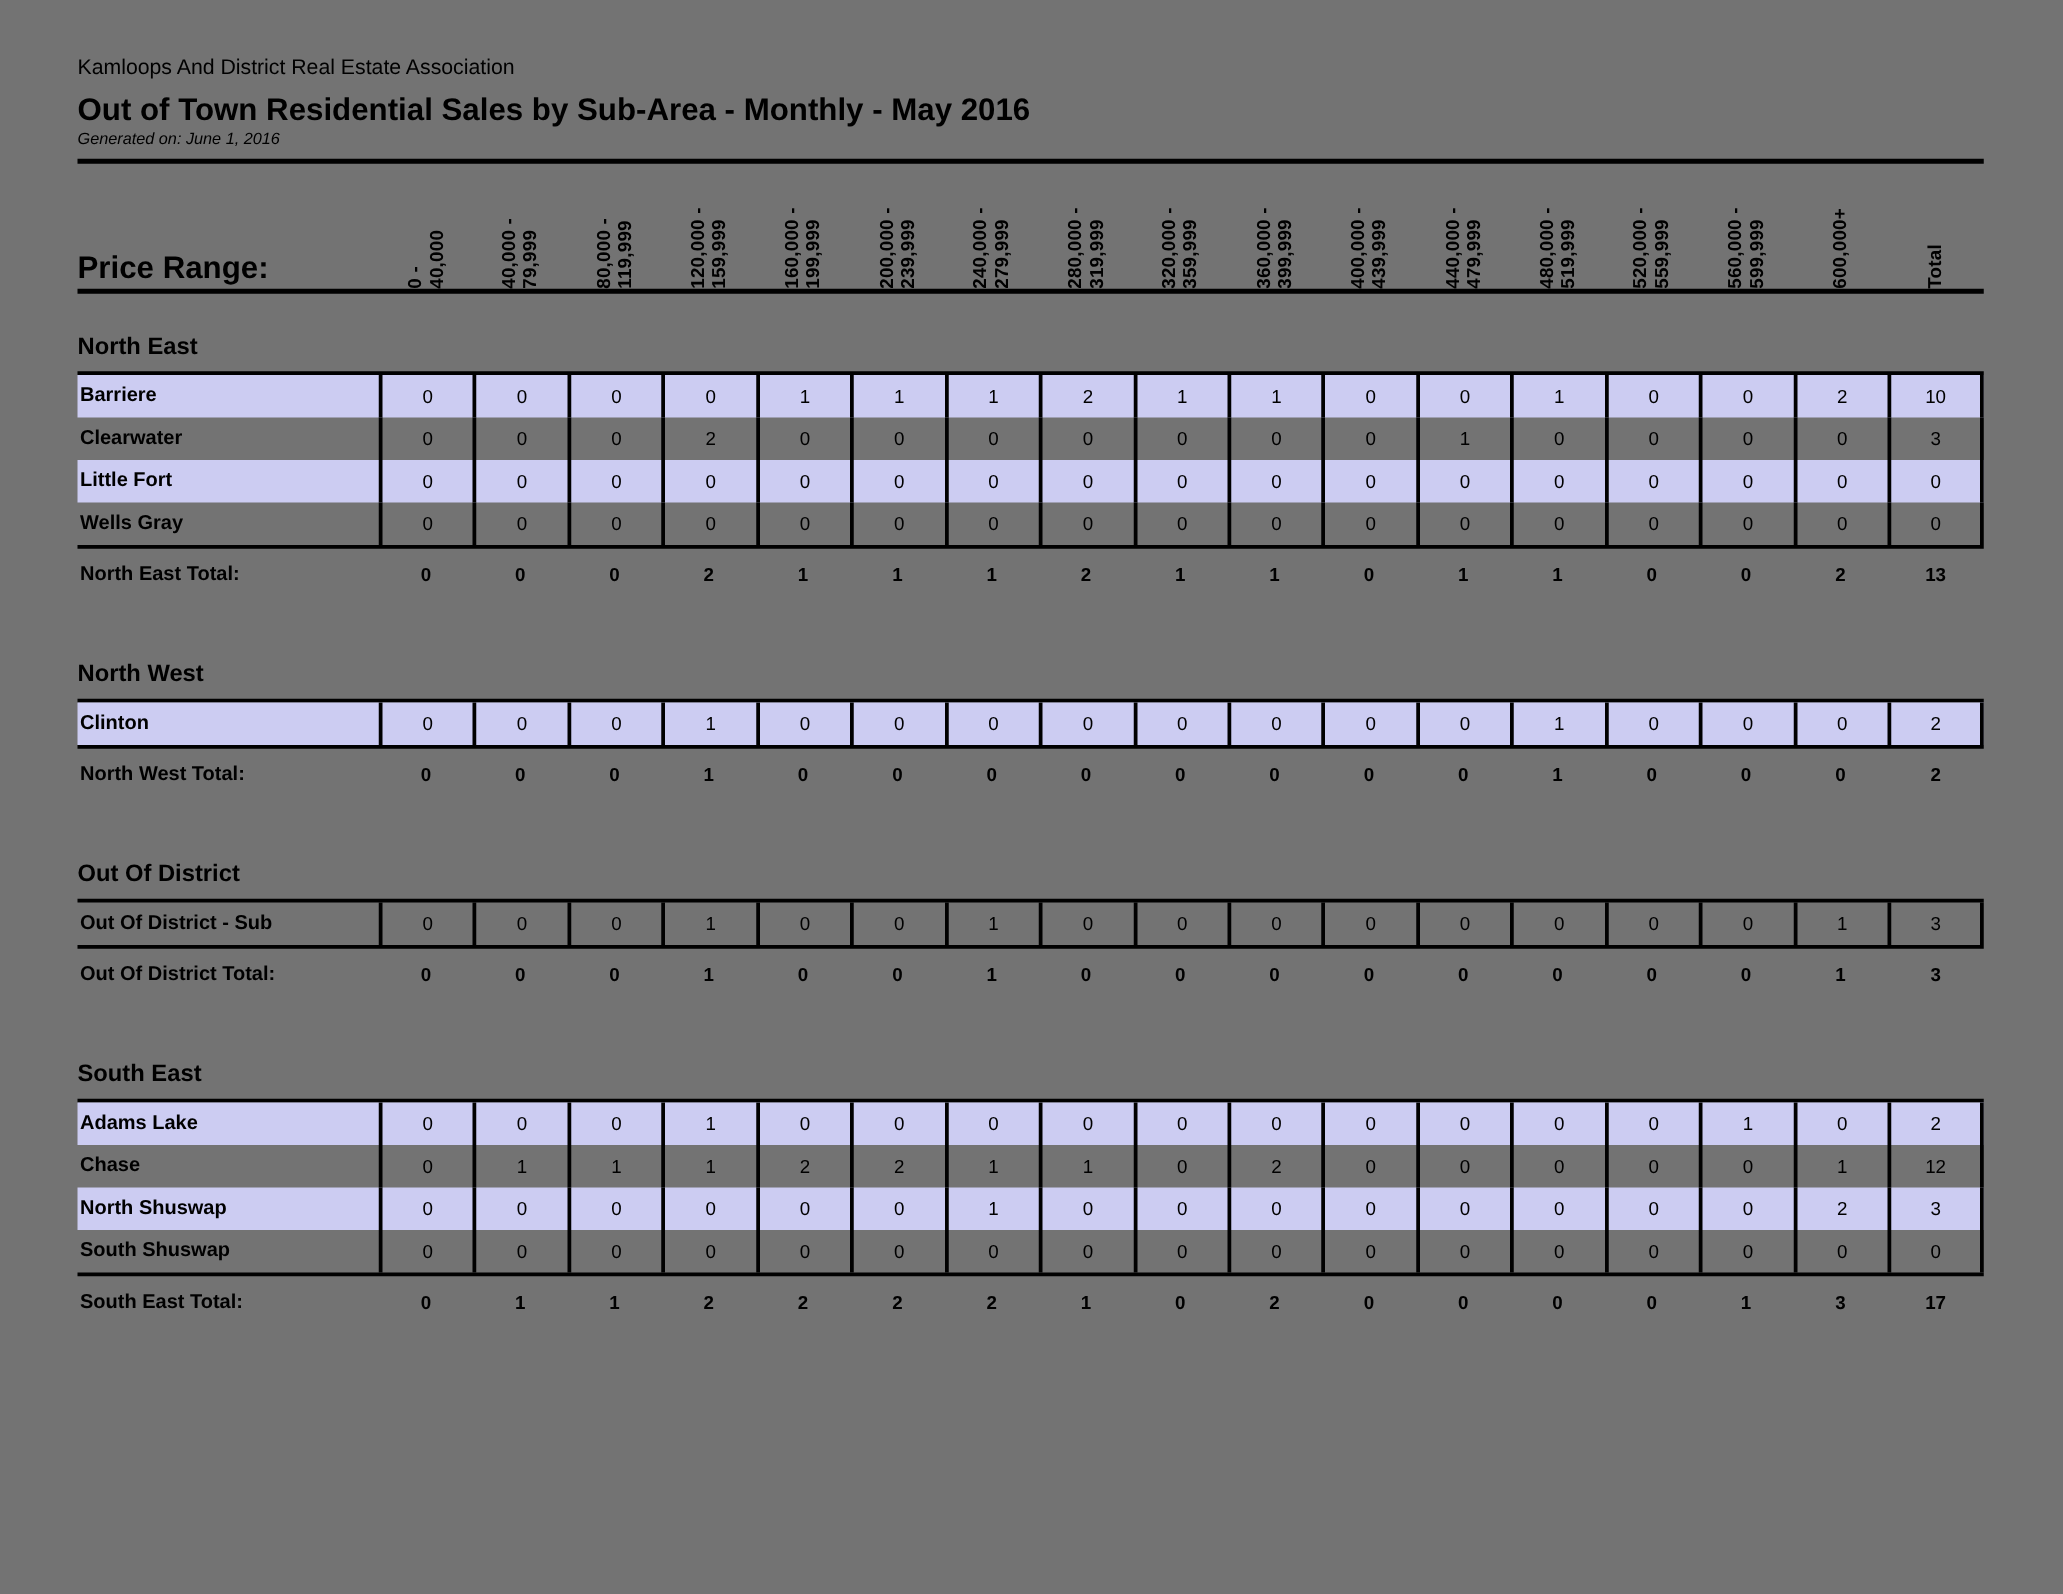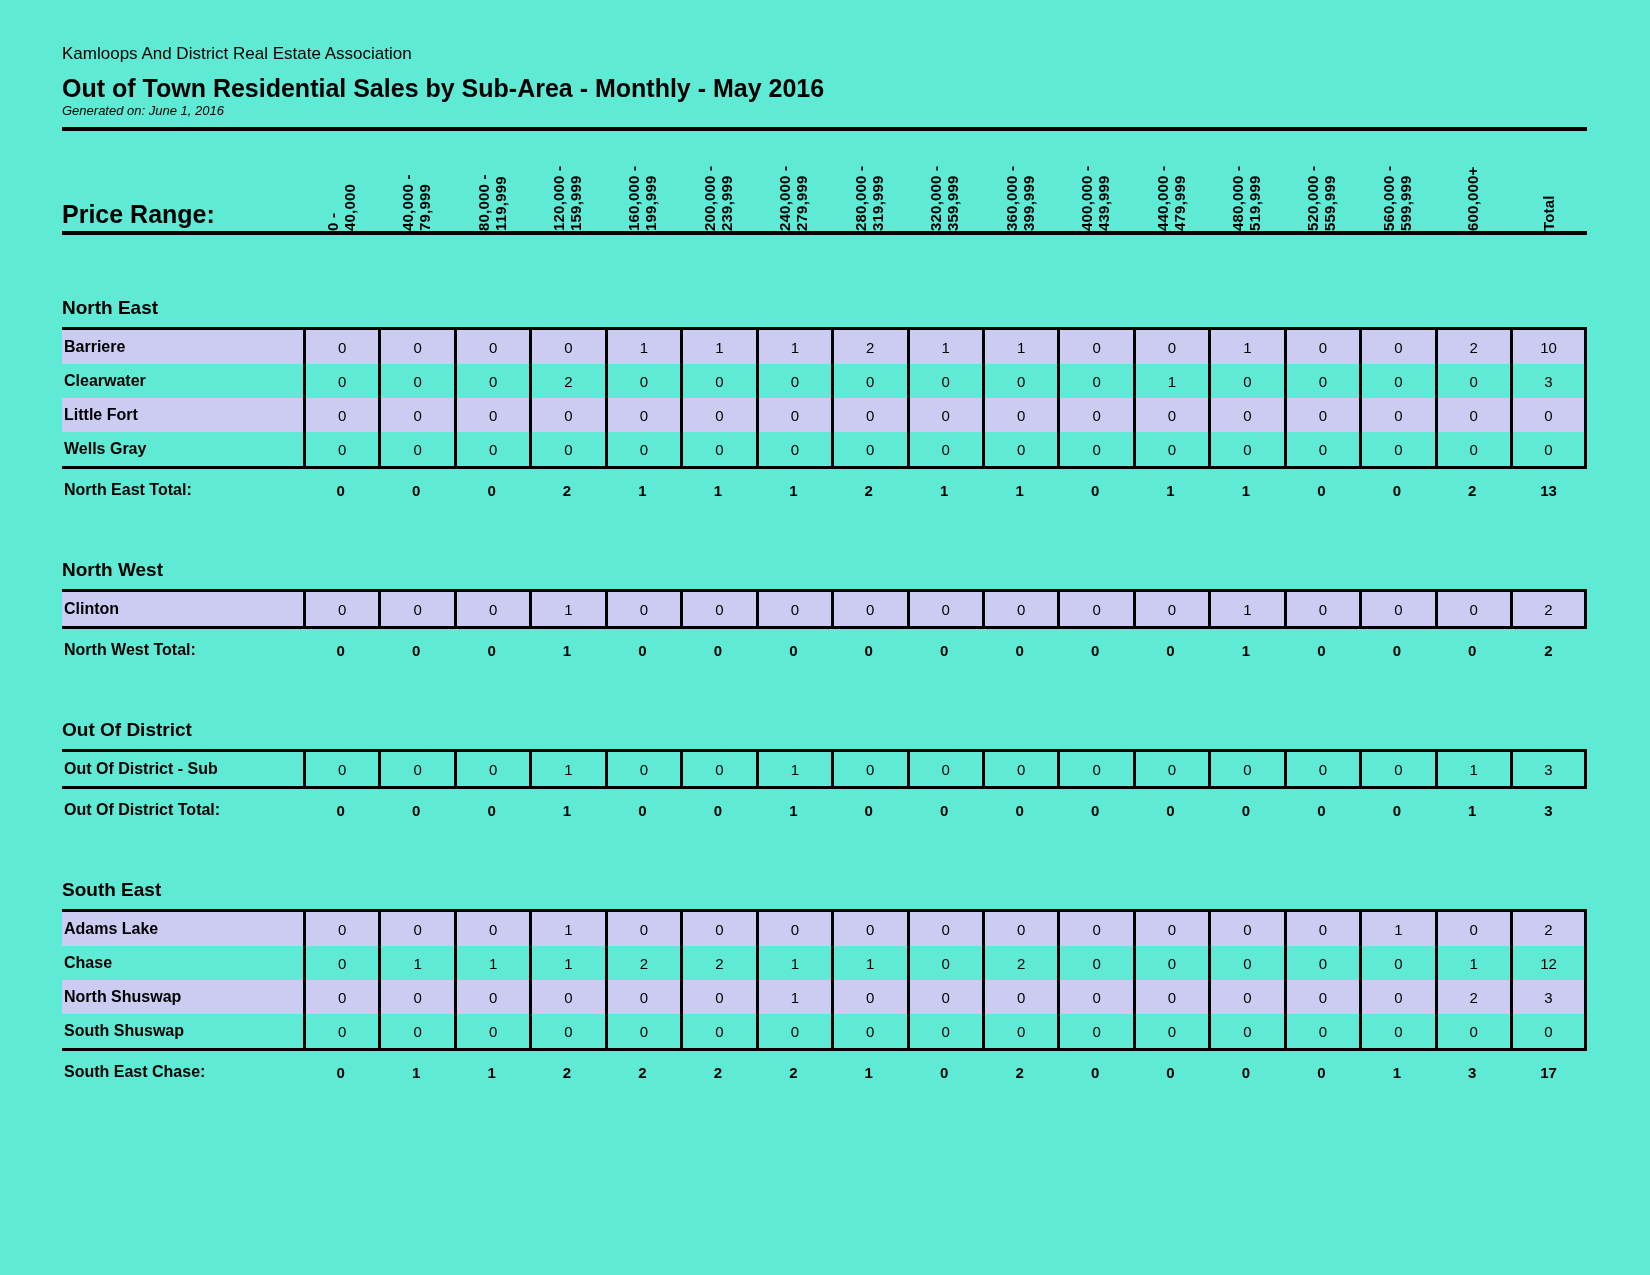--- a/index.html
+++ b/index.html
@@ -13,7 +13,7 @@
     position: relative;
     width: 1650px;
     height: 1275px;
-    background: #5eead4;
+    background: #737373;
     box-sizing: border-box;
     padding: 44px 0 0 62px;
   }

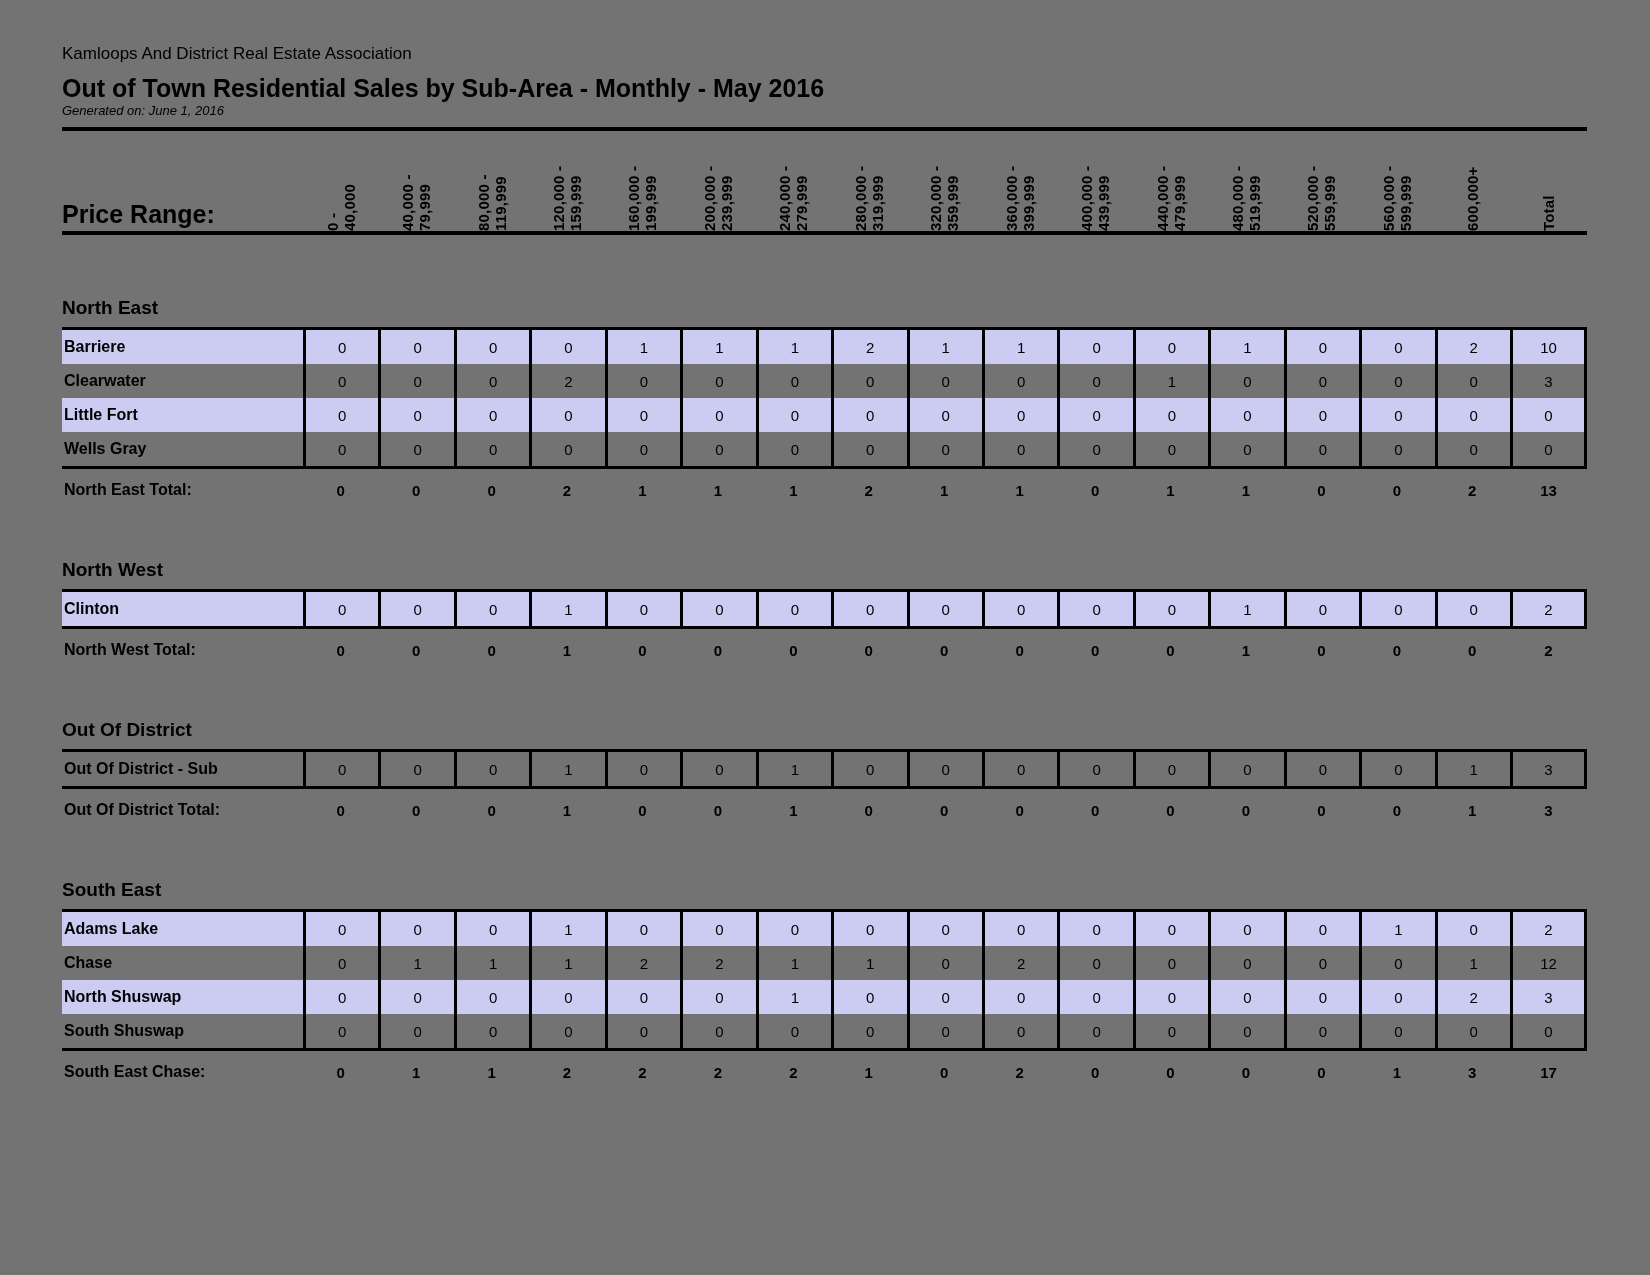--- a/index.html
+++ b/index.html
@@ -47,7 +47,7 @@
 
   
   .section h2 { font-size: 19px; font-weight: bold; margin: 48px 0 8px 0; }
-  .section.first h2 { margin-top: 62px; }
+  .section.first h2 { margin-top: 32px; }
   .hrule { width: 1525px; height: 3px; background: #000; }
   .trow { width: 1525px; display: flex; height: 34px; }
   .trow.striped { background: var(--stripe, #ccccf2); }

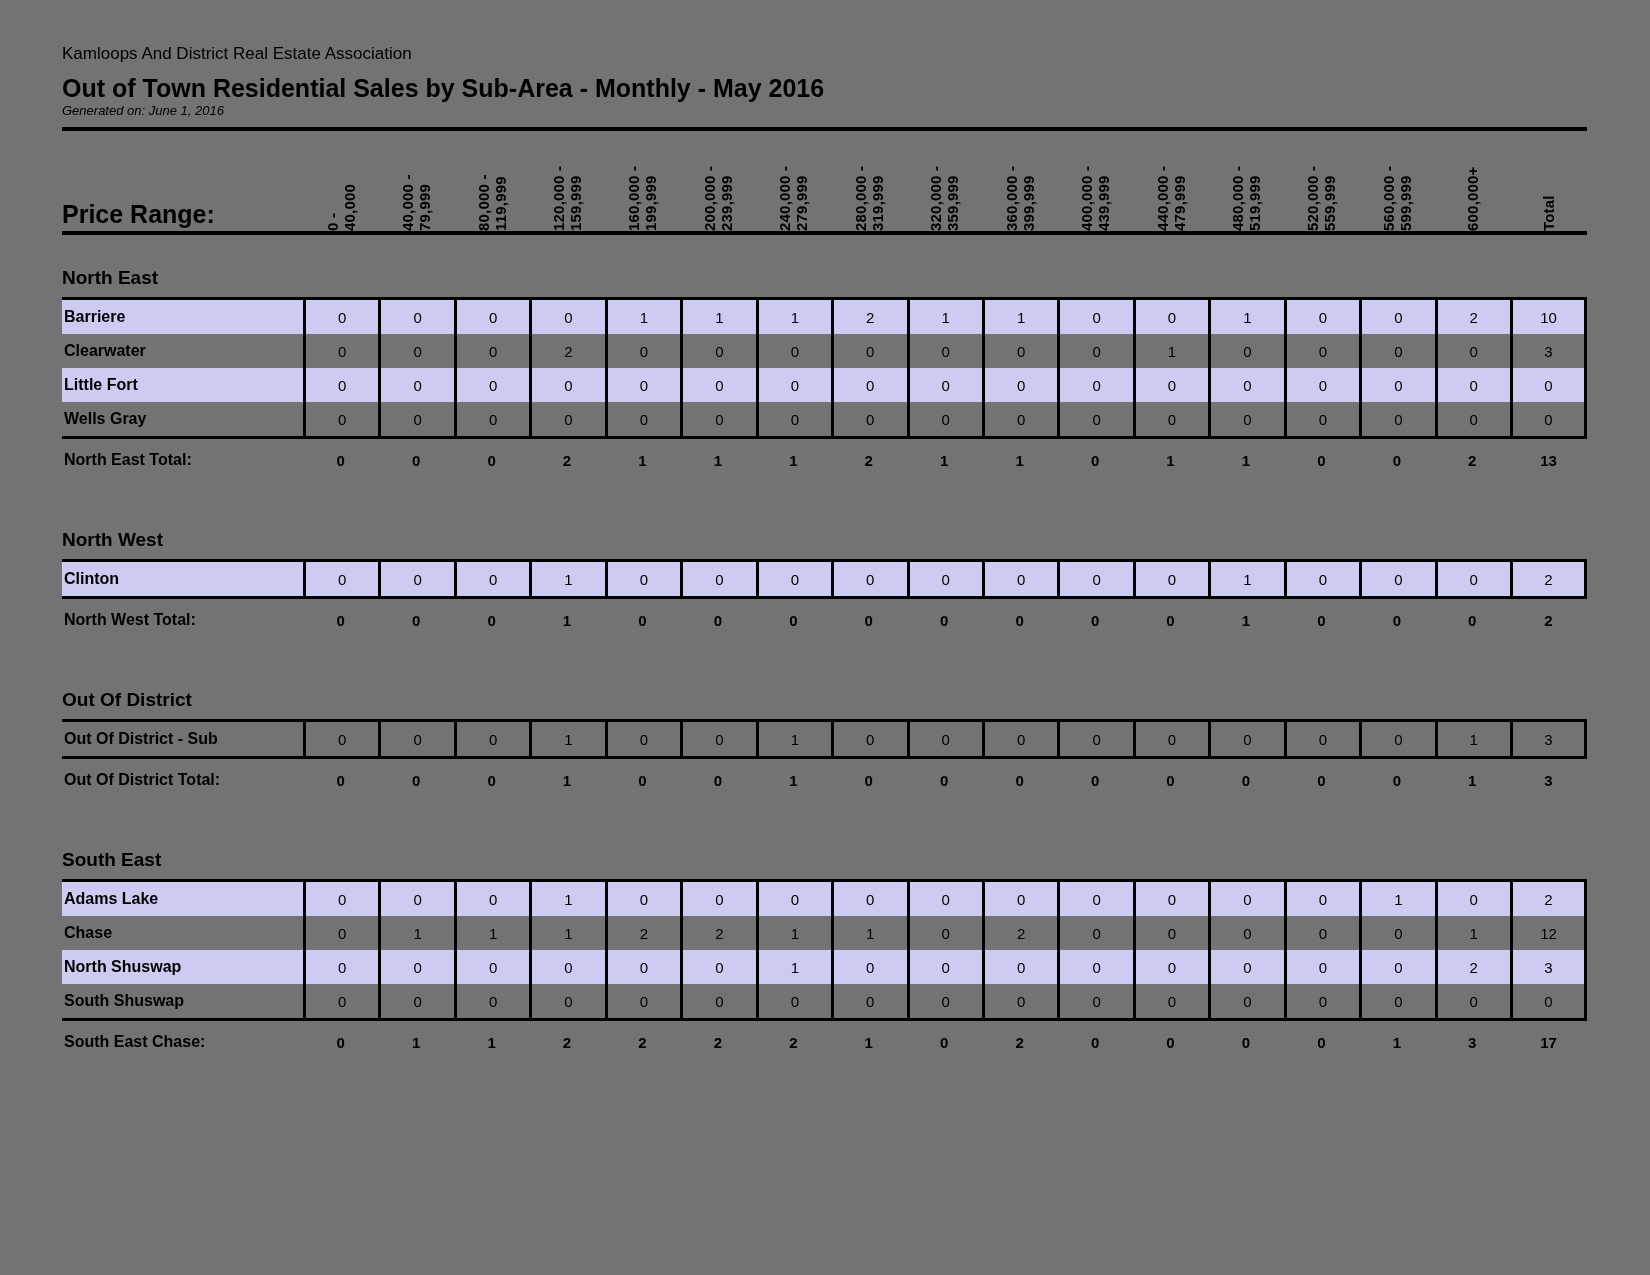--- a/index.html
+++ b/index.html
@@ -440,7 +440,7 @@
         </div>
         <div class="hrule"></div>
         <div class="total-row">
-          <div class="tlabel">South East Chase:</div>
+          <div class="tlabel">South East Total:</div>
           <div class="tcell">0</div>
           <div class="tcell">1</div>
           <div class="tcell">1</div>

